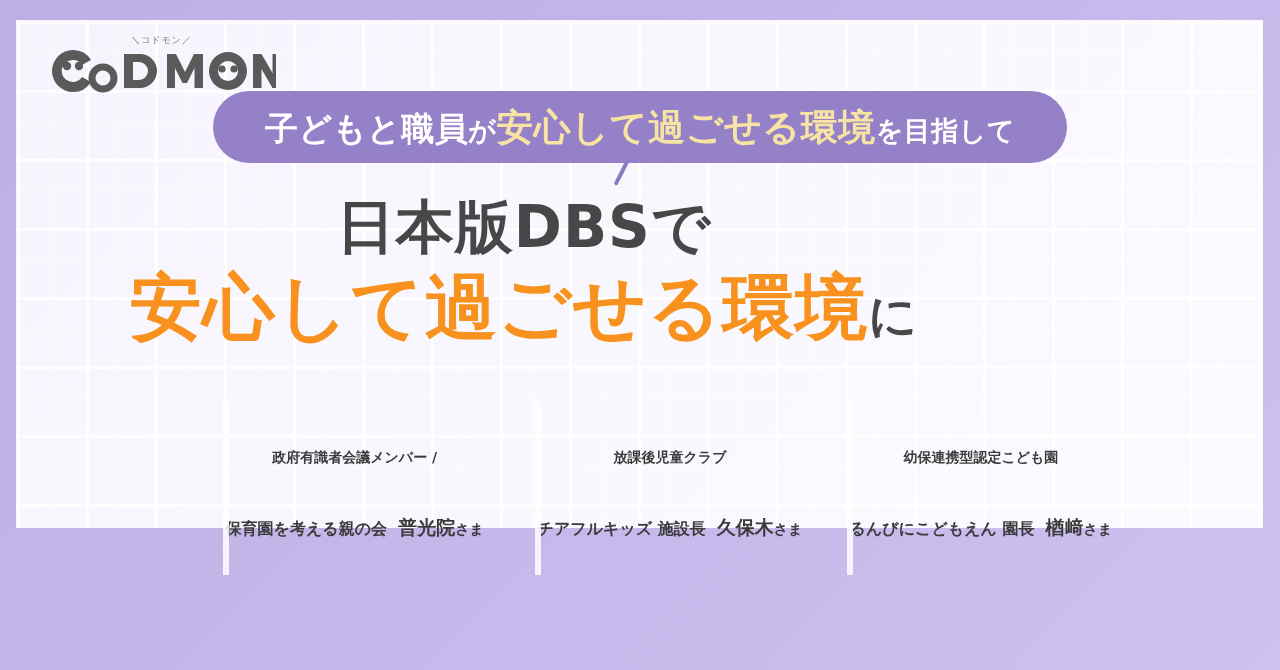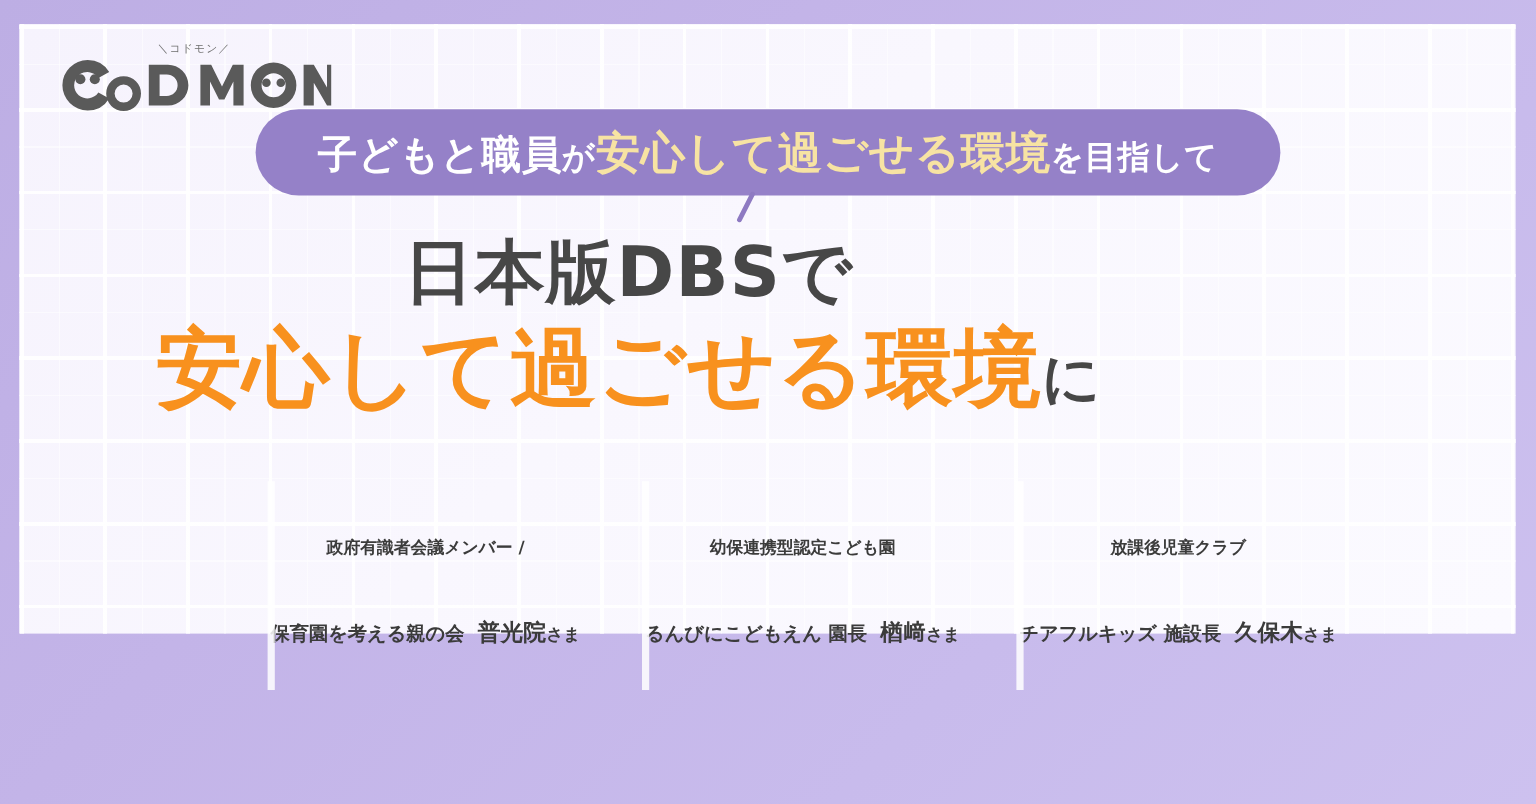--- a/index.html
+++ b/index.html
@@ -174,6 +174,44 @@
       <div class="caption">
         <div>政府有識者会議メンバー /</div>
         <div class="l2"><span>保育園を考える親の会</span>&nbsp;&nbsp;<span class="nm">普光院</span><span class="hon">さま</span></div>
+      </div>
+    </div>
+
+    <div class="person">
+      <div class="avatar">
+        <svg viewBox="0 0 168 168">
+          <rect width="168" height="168" fill="#eceae6"></rect>
+          <ellipse cx="84" cy="96" rx="74" ry="84" fill="#f4f2ef"></ellipse>
+          <path d="M14 168 q10 -34 44 -44 l26 20 26 -20 q34 10 44 44 z" fill="#1c2027"></path>
+          <path d="M60 124 l24 18 24 -18 l10 6 -34 26 -34 -26 z" fill="#fbfbfb"></path>
+          <path d="M72 120 l12 20 12 -20 l6 4 -18 26 -18 -26 z" fill="#ffffff"></path>
+          <path d="M78 140 l6 6 6 -6 2 6 -8 8 -8 -8 z" fill="#2e3d63"></path>
+          <path d="M77 150 l7 8 7 -8 4 18 -22 0 z" fill="#3a4a74"></path>
+          <path d="M78 156 l12 0 -2 12 -8 0 z" fill="#5d6f9c"></path>
+          <circle cx="82" cy="158" r="2" fill="#e9e6df"></circle>
+          <circle cx="88" cy="164" r="2" fill="#e9e6df"></circle>
+          <path d="M48 128 q-16 8 -22 24 l18 16 8 -36 z" fill="#23272f"></path>
+          <path d="M120 128 q16 8 22 24 l-18 16 -8 -36 z" fill="#23272f"></path>
+          <ellipse cx="84" cy="78" rx="33" ry="42" fill="#f1cdae"></ellipse>
+          <path d="M58 48 q4 -26 28 -28 q26 -2 30 26 q2 14 -2 20 q-2 -18 -14 -22 q-18 -6 -36 10 q-4 -4 -6 -6 z" fill="#1d1a18"></path>
+          <path d="M55 52 q8 -20 30 -22 q24 -2 30 22 q-16 -14 -32 -10 q-18 4 -28 10 z" fill="#14110f"></path>
+          <path d="M54 60 q-2 -12 3 -18 q4 18 2 30 z" fill="#1d1a18"></path>
+          <path d="M114 60 q2 -12 -3 -18 q-4 18 -2 30 z" fill="#1d1a18"></path>
+          <path d="M62 68 q10 -6 20 -2" stroke="#221d1a" stroke-width="4" fill="none" stroke-linecap="round"></path>
+          <path d="M86 66 q10 -4 20 2" stroke="#221d1a" stroke-width="4" fill="none" stroke-linecap="round"></path>
+          <ellipse cx="70" cy="80" rx="6.5" ry="4.5" fill="#ffffff"></ellipse>
+          <ellipse cx="98" cy="80" rx="6.5" ry="4.5" fill="#ffffff"></ellipse>
+          <circle cx="70" cy="80" r="3.6" fill="#2a1f18"></circle>
+          <circle cx="98" cy="80" r="3.6" fill="#2a1f18"></circle>
+          <path d="M80 84 q-3 12 2 15 q3 2 6 0" stroke="#d8a782" stroke-width="2.5" fill="none" stroke-linecap="round"></path>
+          <path d="M72 110 q12 6 24 0 q-12 9 -24 0 z" fill="#c07f70"></path>
+          <path d="M58 84 q-6 0 -5 8 q1 7 7 6 z" fill="#ebc3a4"></path>
+          <path d="M110 84 q6 0 5 8 q-1 7 -7 6 z" fill="#ebc3a4"></path>
+        </svg>
+      </div>
+      <div class="caption">
+        <div>放課後児童クラブ</div>
+        <div class="l2"><span>チアフルキッズ 施設長</span>&nbsp;&nbsp;<span class="nm">久保木</span><span class="hon">さま</span></div>
       </div>
     </div>
 
@@ -215,44 +253,6 @@
       </div>
     </div>
 
-    <div class="person">
-      <div class="avatar">
-        <svg viewBox="0 0 168 168">
-          <rect width="168" height="168" fill="#eceae6"></rect>
-          <ellipse cx="84" cy="96" rx="74" ry="84" fill="#f4f2ef"></ellipse>
-          <path d="M14 168 q10 -34 44 -44 l26 20 26 -20 q34 10 44 44 z" fill="#1c2027"></path>
-          <path d="M60 124 l24 18 24 -18 l10 6 -34 26 -34 -26 z" fill="#fbfbfb"></path>
-          <path d="M72 120 l12 20 12 -20 l6 4 -18 26 -18 -26 z" fill="#ffffff"></path>
-          <path d="M78 140 l6 6 6 -6 2 6 -8 8 -8 -8 z" fill="#2e3d63"></path>
-          <path d="M77 150 l7 8 7 -8 4 18 -22 0 z" fill="#3a4a74"></path>
-          <path d="M78 156 l12 0 -2 12 -8 0 z" fill="#5d6f9c"></path>
-          <circle cx="82" cy="158" r="2" fill="#e9e6df"></circle>
-          <circle cx="88" cy="164" r="2" fill="#e9e6df"></circle>
-          <path d="M48 128 q-16 8 -22 24 l18 16 8 -36 z" fill="#23272f"></path>
-          <path d="M120 128 q16 8 22 24 l-18 16 -8 -36 z" fill="#23272f"></path>
-          <ellipse cx="84" cy="78" rx="33" ry="42" fill="#f1cdae"></ellipse>
-          <path d="M58 48 q4 -26 28 -28 q26 -2 30 26 q2 14 -2 20 q-2 -18 -14 -22 q-18 -6 -36 10 q-4 -4 -6 -6 z" fill="#1d1a18"></path>
-          <path d="M55 52 q8 -20 30 -22 q24 -2 30 22 q-16 -14 -32 -10 q-18 4 -28 10 z" fill="#14110f"></path>
-          <path d="M54 60 q-2 -12 3 -18 q4 18 2 30 z" fill="#1d1a18"></path>
-          <path d="M114 60 q2 -12 -3 -18 q-4 18 -2 30 z" fill="#1d1a18"></path>
-          <path d="M62 68 q10 -6 20 -2" stroke="#221d1a" stroke-width="4" fill="none" stroke-linecap="round"></path>
-          <path d="M86 66 q10 -4 20 2" stroke="#221d1a" stroke-width="4" fill="none" stroke-linecap="round"></path>
-          <ellipse cx="70" cy="80" rx="6.5" ry="4.5" fill="#ffffff"></ellipse>
-          <ellipse cx="98" cy="80" rx="6.5" ry="4.5" fill="#ffffff"></ellipse>
-          <circle cx="70" cy="80" r="3.6" fill="#2a1f18"></circle>
-          <circle cx="98" cy="80" r="3.6" fill="#2a1f18"></circle>
-          <path d="M80 84 q-3 12 2 15 q3 2 6 0" stroke="#d8a782" stroke-width="2.5" fill="none" stroke-linecap="round"></path>
-          <path d="M72 110 q12 6 24 0 q-12 9 -24 0 z" fill="#c07f70"></path>
-          <path d="M58 84 q-6 0 -5 8 q1 7 7 6 z" fill="#ebc3a4"></path>
-          <path d="M110 84 q6 0 5 8 q-1 7 -7 6 z" fill="#ebc3a4"></path>
-        </svg>
-      </div>
-      <div class="caption">
-        <div>放課後児童クラブ</div>
-        <div class="l2"><span>チアフルキッズ 施設長</span>&nbsp;&nbsp;<span class="nm">久保木</span><span class="hon">さま</span></div>
-      </div>
-    </div>
-
   </div>
 </div>
 

